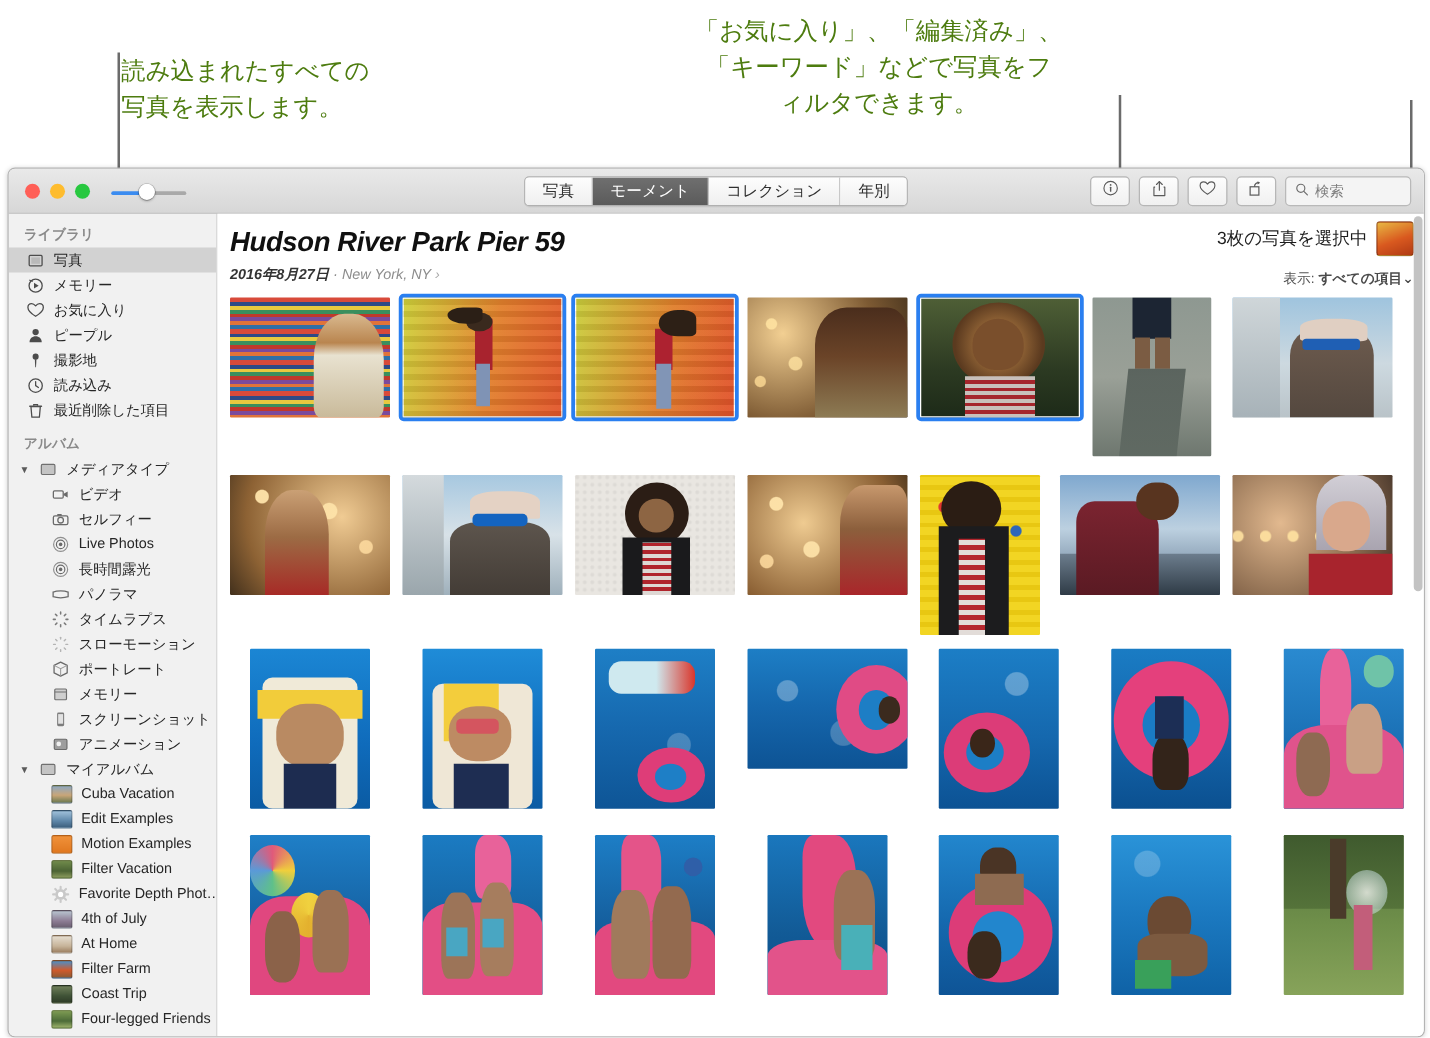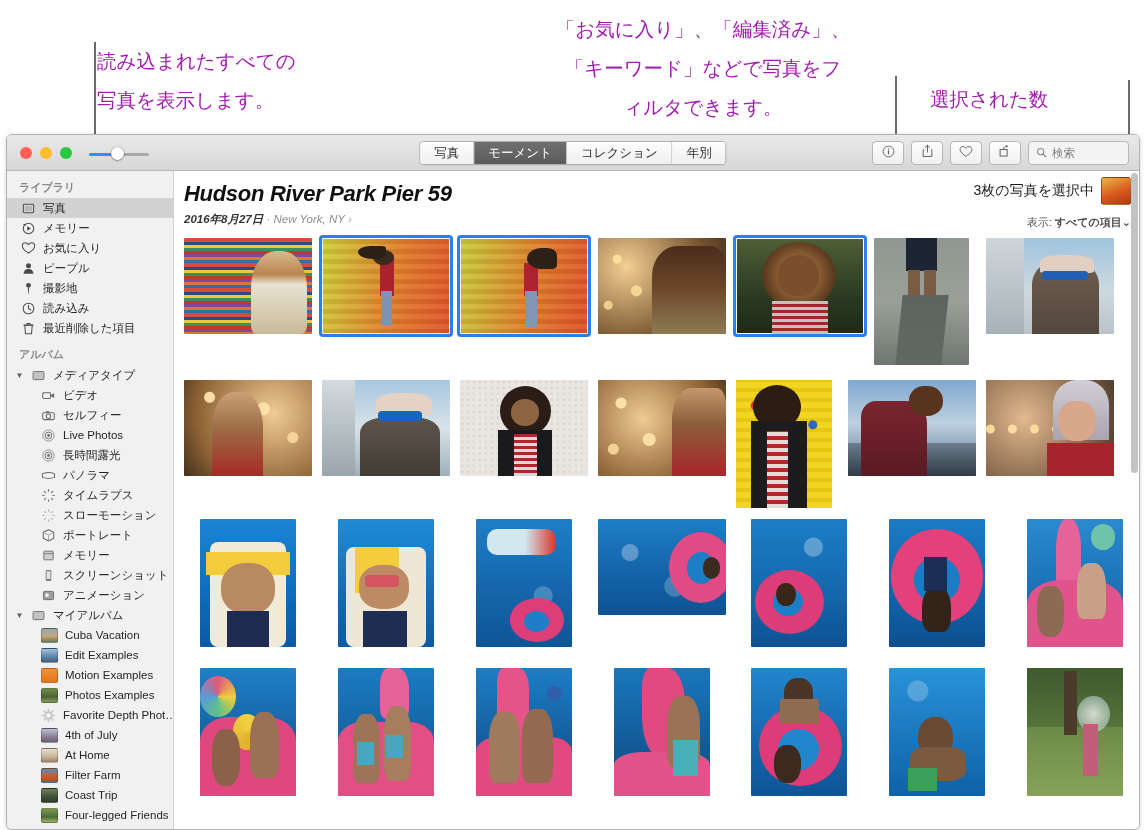--- a/index.html
+++ b/index.html
@@ -17,8 +17,8 @@
     position: absolute;
     font-family: "DejaVu Sans", "Liberation Sans", sans-serif;
     font-size: 19.5px;
-    line-height: 39px;
-    color: #a21caf;
+    line-height: 29px;
+    color: #4d7c0f;
     white-space: pre-line;
   }
   #callout-library  { left: 97px;  top: 42px;  width: 310px; text-align: left; }

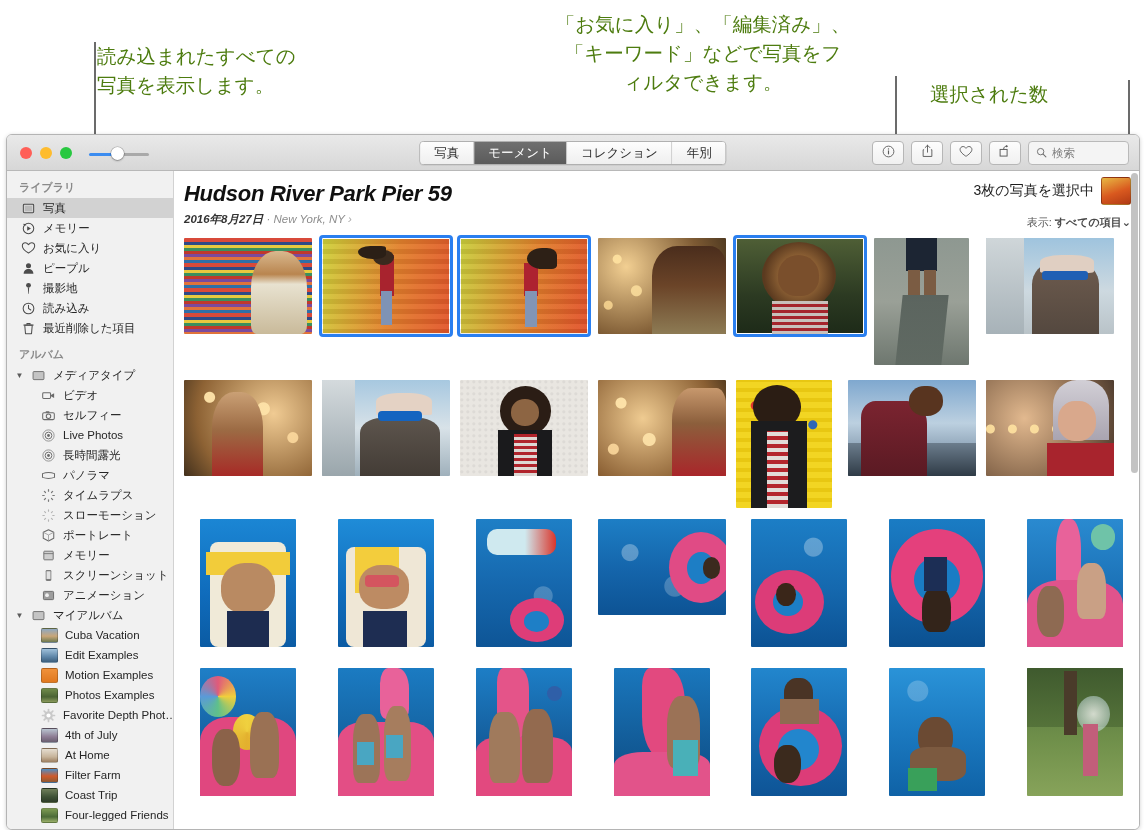--- a/index.html
+++ b/index.html
@@ -164,7 +164,6 @@
   <div class="callout" id="callout-filter">「お気に入り」、「編集済み」、
 「キーワード」などで写真をフ
 ィルタできます。</div>
-  <div class="callout" id="callout-selected">選択された数</div>
 
   <div class="leader" style="left:94px;  top:42px;  width:2px;  height:258px;"></div>
   <div class="leader" style="left:94px;  top:298px; width:16px; height:2px;"></div>

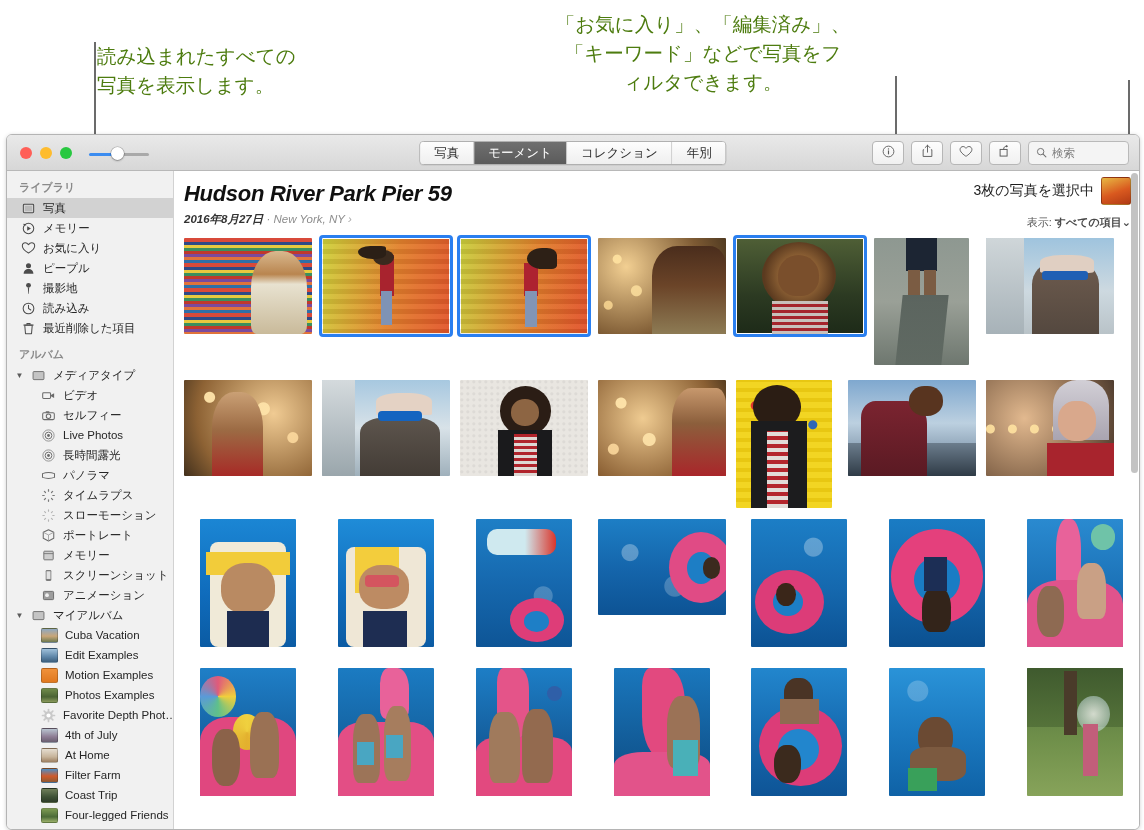--- a/index.html
+++ b/index.html
@@ -465,7 +465,7 @@
         </div>
         <div class="sb-row indent2">
           <span class="thumb" style="background:linear-gradient(#6f8a4a,#4b6334 60%,#8a9a5c)"></span>
-          <span>Photos Examples</span>
+          <span>Filter Vacation</span>
         </div>
         <div class="sb-row indent2">
           <span class="ic">

